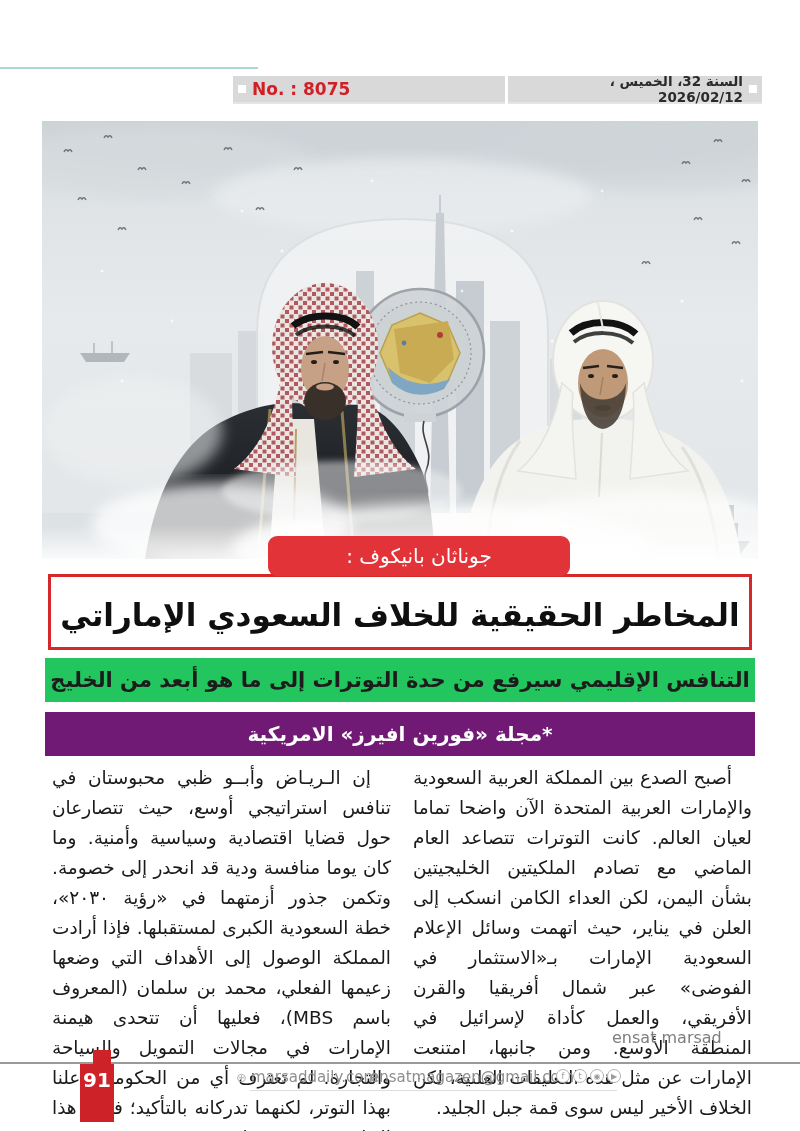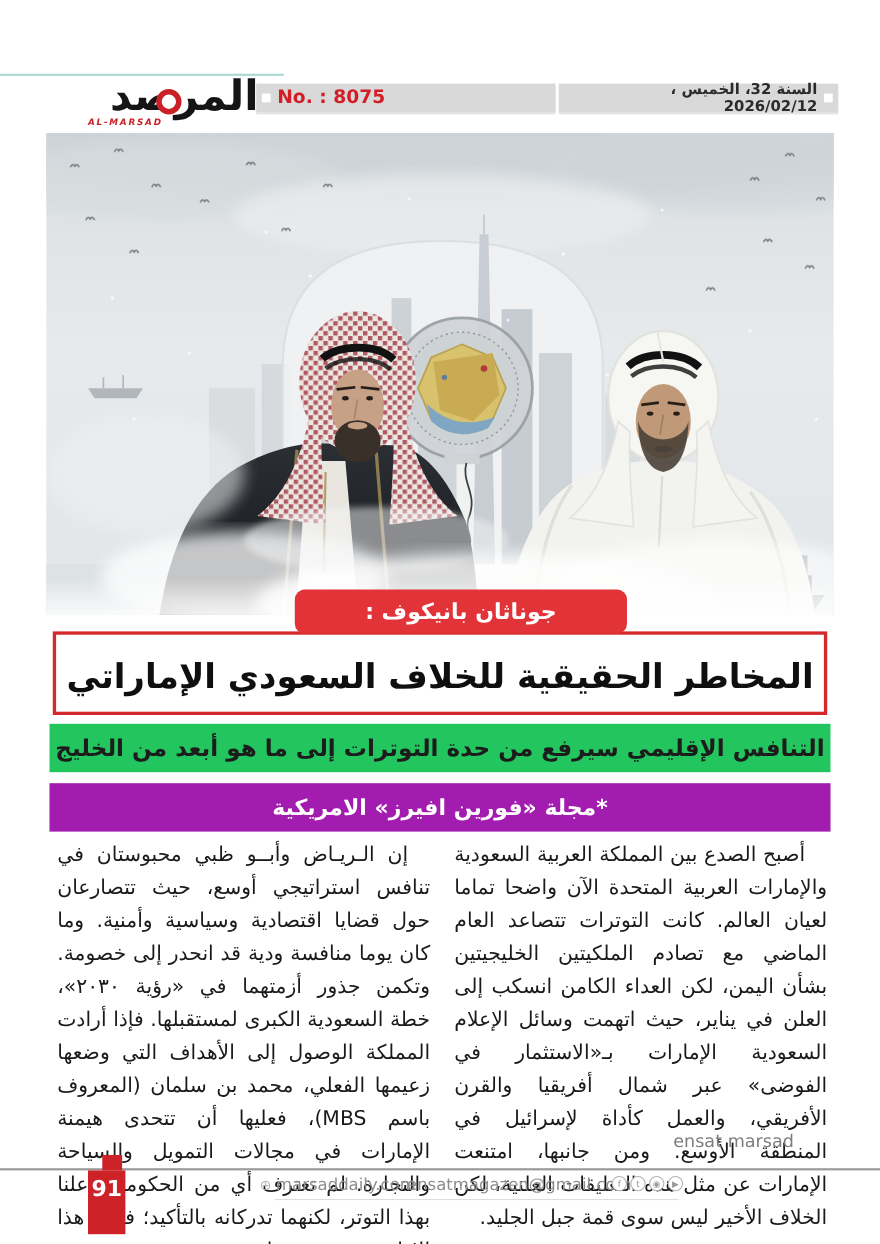--- a/index.html
+++ b/index.html
@@ -62,11 +62,6 @@
 
   <div class="teal-line"></div>
 
-  <div class="logo">
-    <div class="logo-ar">المرصد</div>
-    <div class="logo-ring"></div>
-    <div class="logo-en">AL-MARSAD</div>
-  </div>
 
   <div class="hbar bar-left">
     <div class="sq"></div>

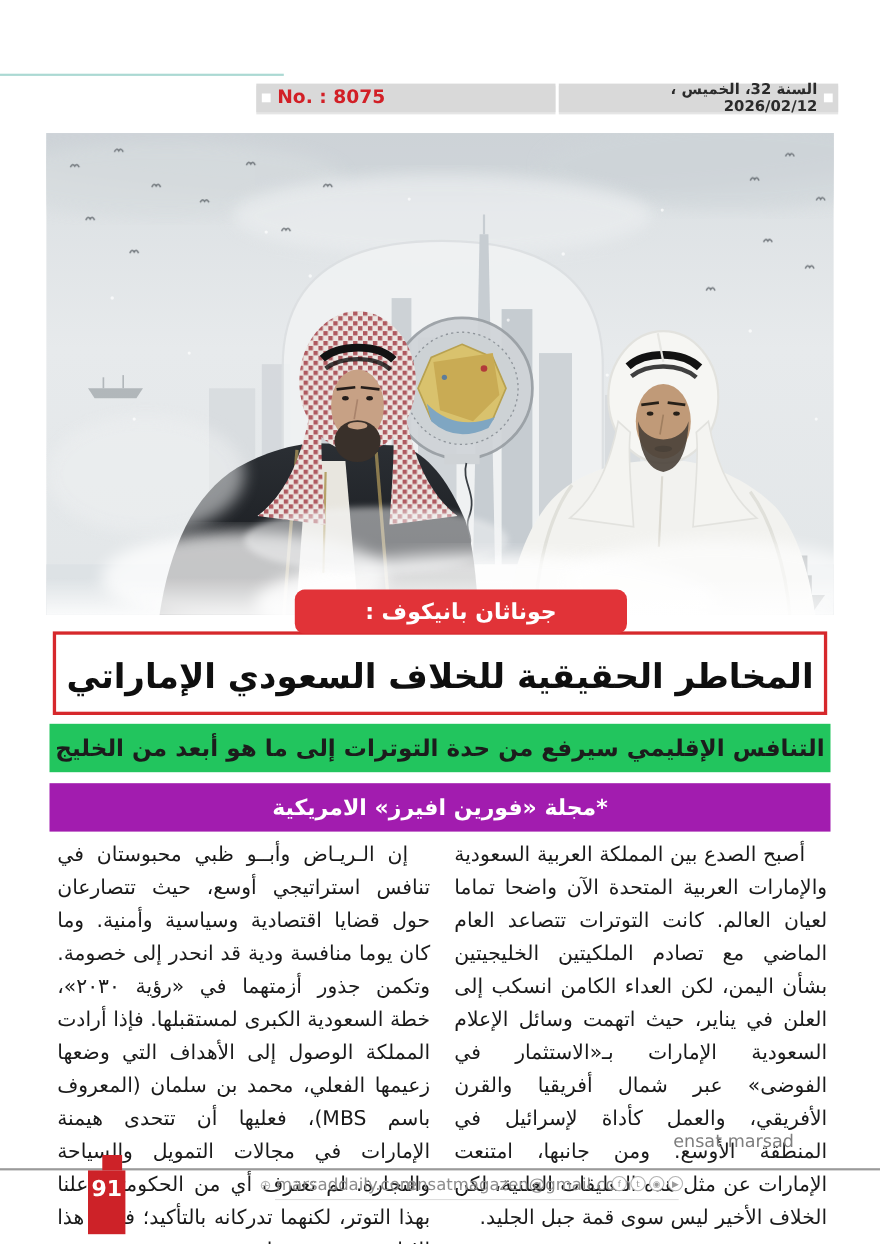--- a/index.html
+++ b/index.html
@@ -24,7 +24,7 @@
   
   .badge{position:absolute;left:268px;top:536px;width:302px;height:40px;background:#e13338;border-radius:9px;
          display:flex;align-items:center;justify-content:center;z-index:5;}
-  .badge span{color:#fff;font-weight:bold;font-size:20px;direction:rtl;}
+  .badge span{color:#fff;font-weight:normal;font-size:20px;direction:rtl;}
   
   .hbox{position:absolute;left:48px;top:574px;width:704px;height:76px;background:#ffffff;border:3px solid #d6282c;
         box-sizing:border-box;display:flex;align-items:center;justify-content:center;z-index:4;}

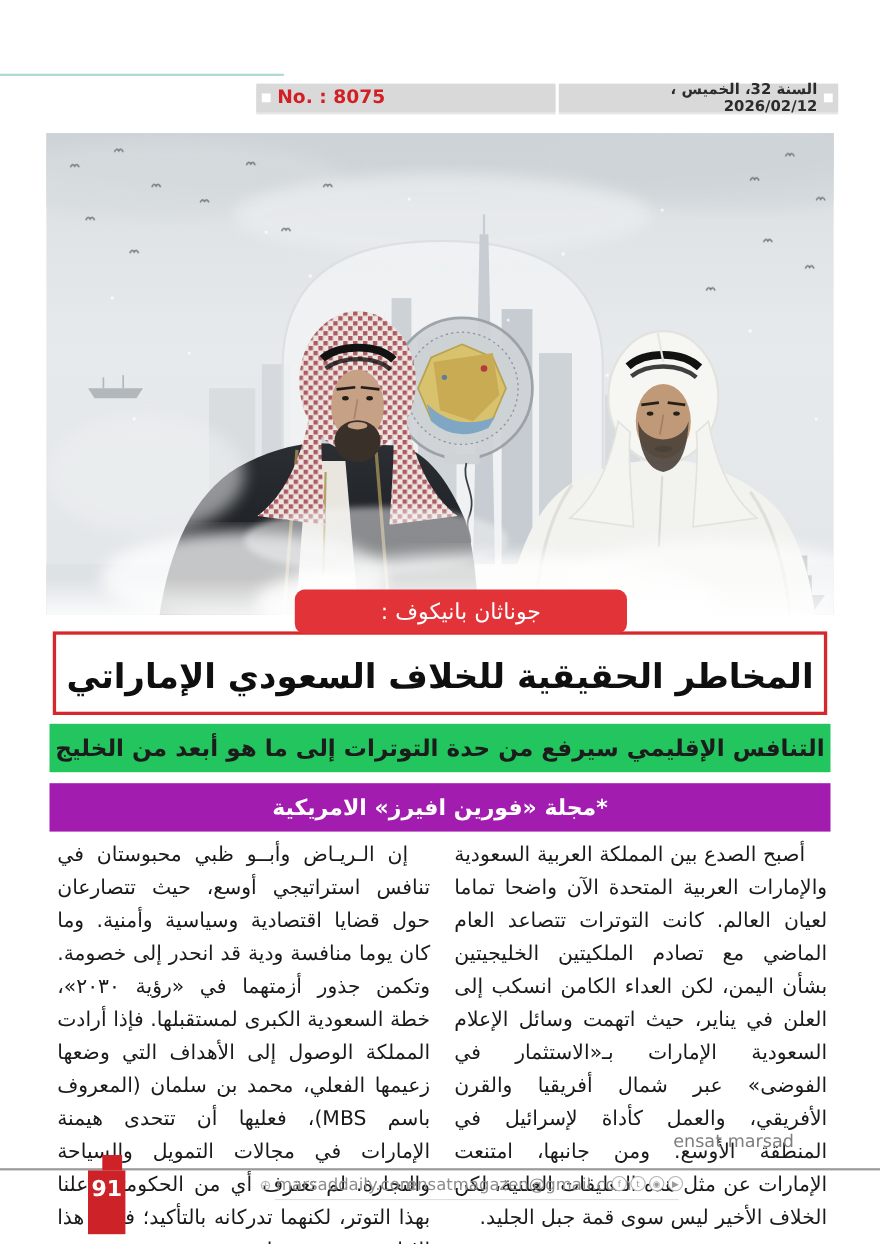--- a/index.html
+++ b/index.html
@@ -33,7 +33,7 @@
   .subbar{position:absolute;left:45px;top:658px;width:710px;height:44px;background:#22c55e;
           display:flex;align-items:center;justify-content:center;}
   .subtitle{font-size:21px;font-weight:bold;color:#1c1c1c;direction:rtl;}
-  .srcbar{position:absolute;left:45px;top:712px;width:710px;height:44px;background:#a21caf;
+  .srcbar{position:absolute;left:45px;top:712px;width:710px;height:44px;background:#701a75;
           display:flex;align-items:center;justify-content:center;}
   .source{font-size:20px;font-weight:bold;color:#ffffff;direction:rtl;}
   

